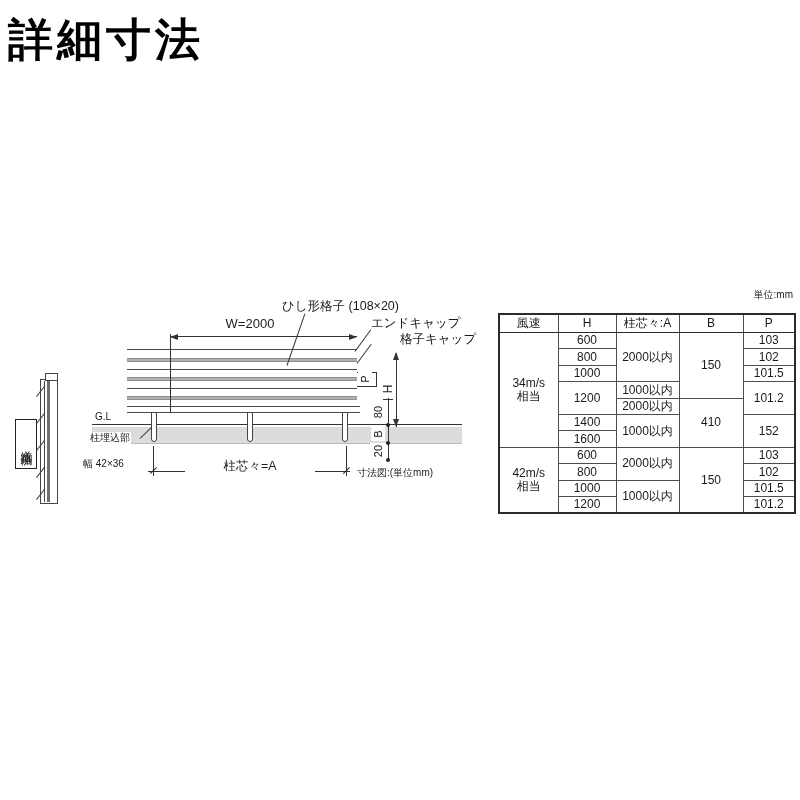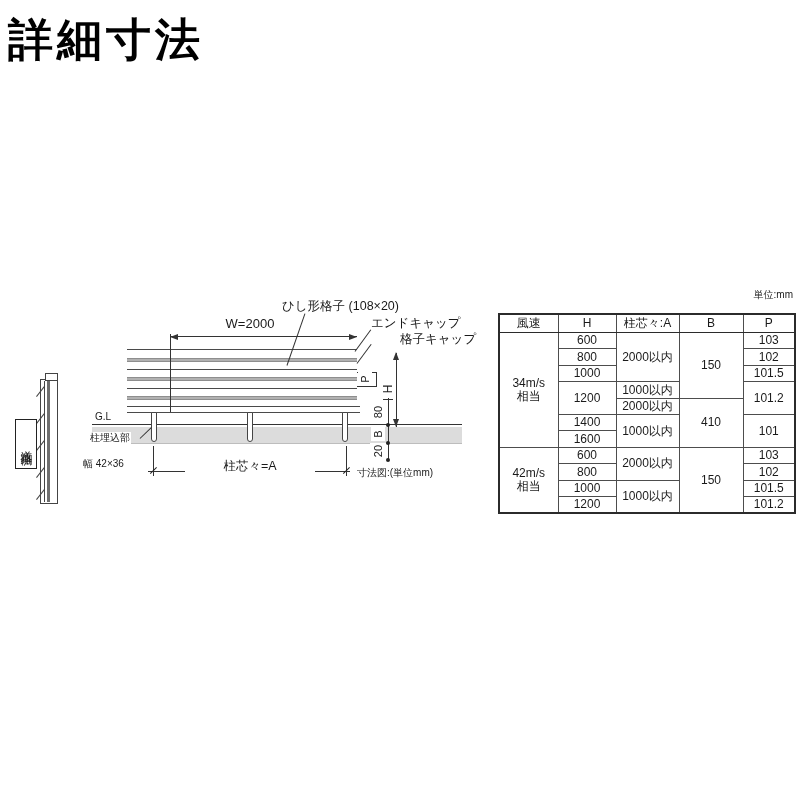--- a/index.html
+++ b/index.html
@@ -164,7 +164,7 @@
       <tr>
         <td>1400</td>
         <td rowspan="2">1000以内</td>
-        <td rowspan="2">101</td>
+        <td rowspan="2">152</td>
       </tr>
       <tr>
         <td>1600</td>

